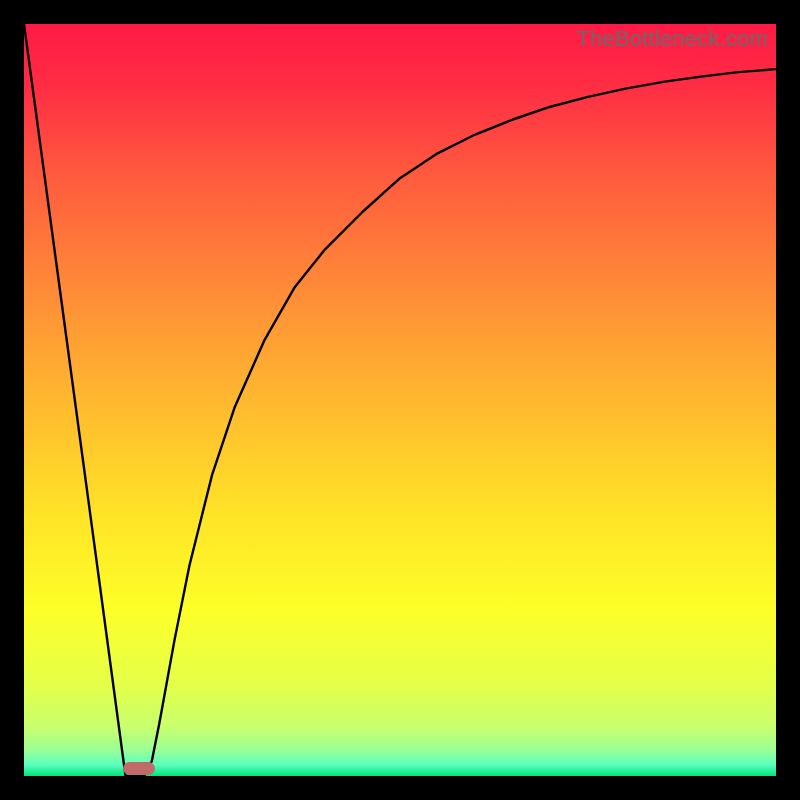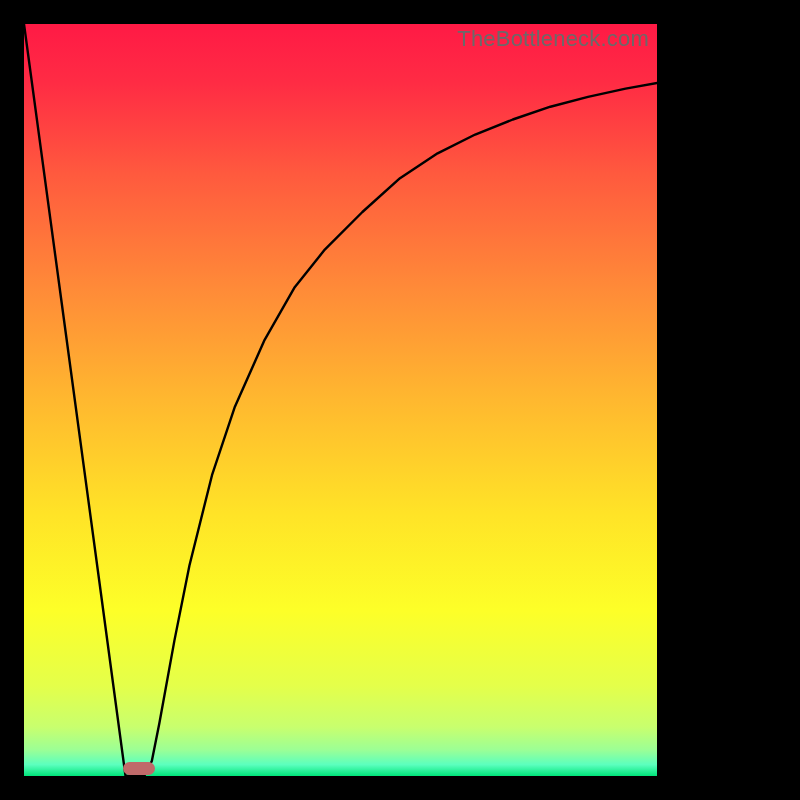--- a/index.html
+++ b/index.html
@@ -19,7 +19,7 @@
     position: absolute;
     left: 24px;
     top: 24px;
-    width: 633px;
+    width: 752px;
     height: 752px;
     overflow: hidden;
   }

